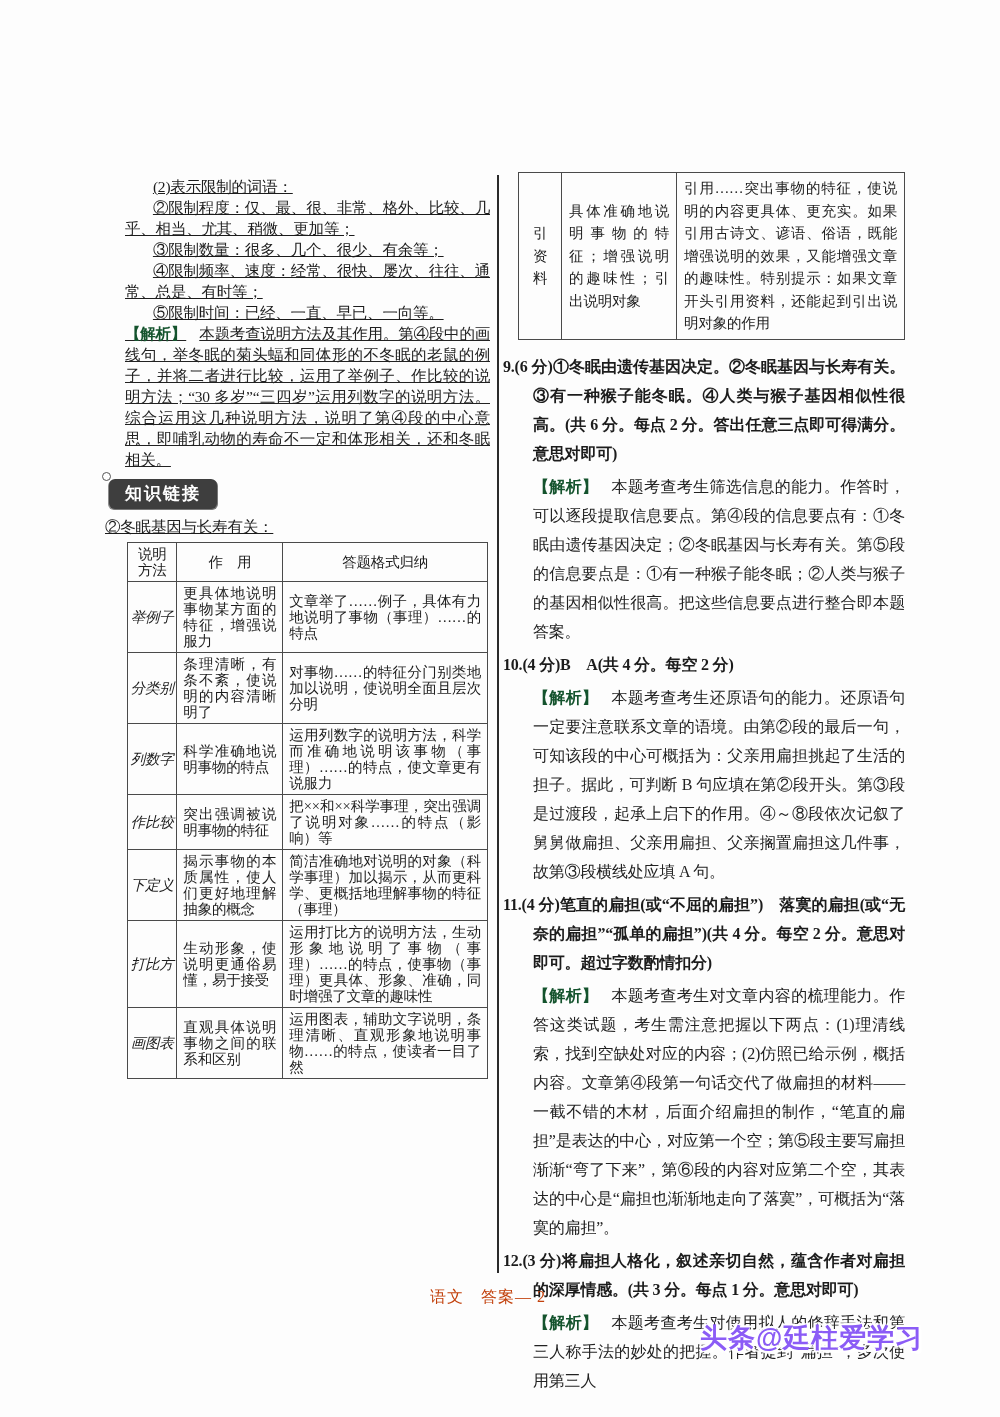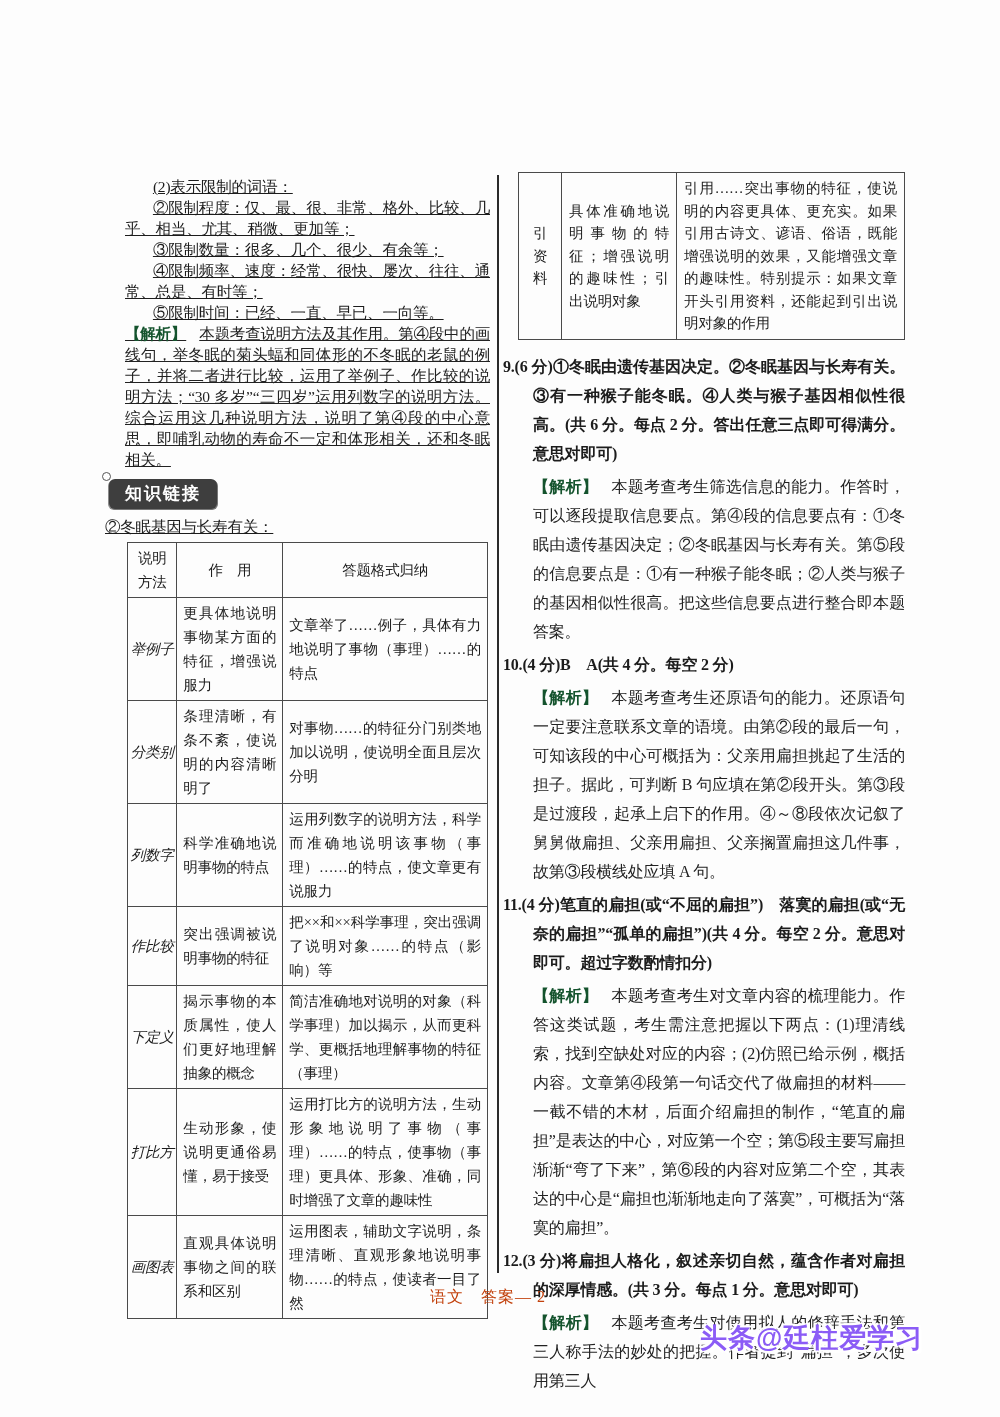--- a/index.html
+++ b/index.html
@@ -35,7 +35,7 @@
   .subtitle{margin:7px 0 5px !important;}
 
   table{border-collapse:collapse;}
-  .methods{width:361px;margin-left:22px;font-size:14.5px;line-height:24px;table-layout:fixed;}
+  .methods{width:361px;margin-left:22px;font-size:14.5px;line-height:16px;table-layout:fixed;}
   .methods th,.methods td{border:1.5px solid #4a4a4a;padding:3px 6px;vertical-align:middle;text-align:justify;}
   .methods th{text-align:center;font-weight:normal;}
   .methods td.c1{text-align:center;padding:3px 2px;font-style:italic;}

